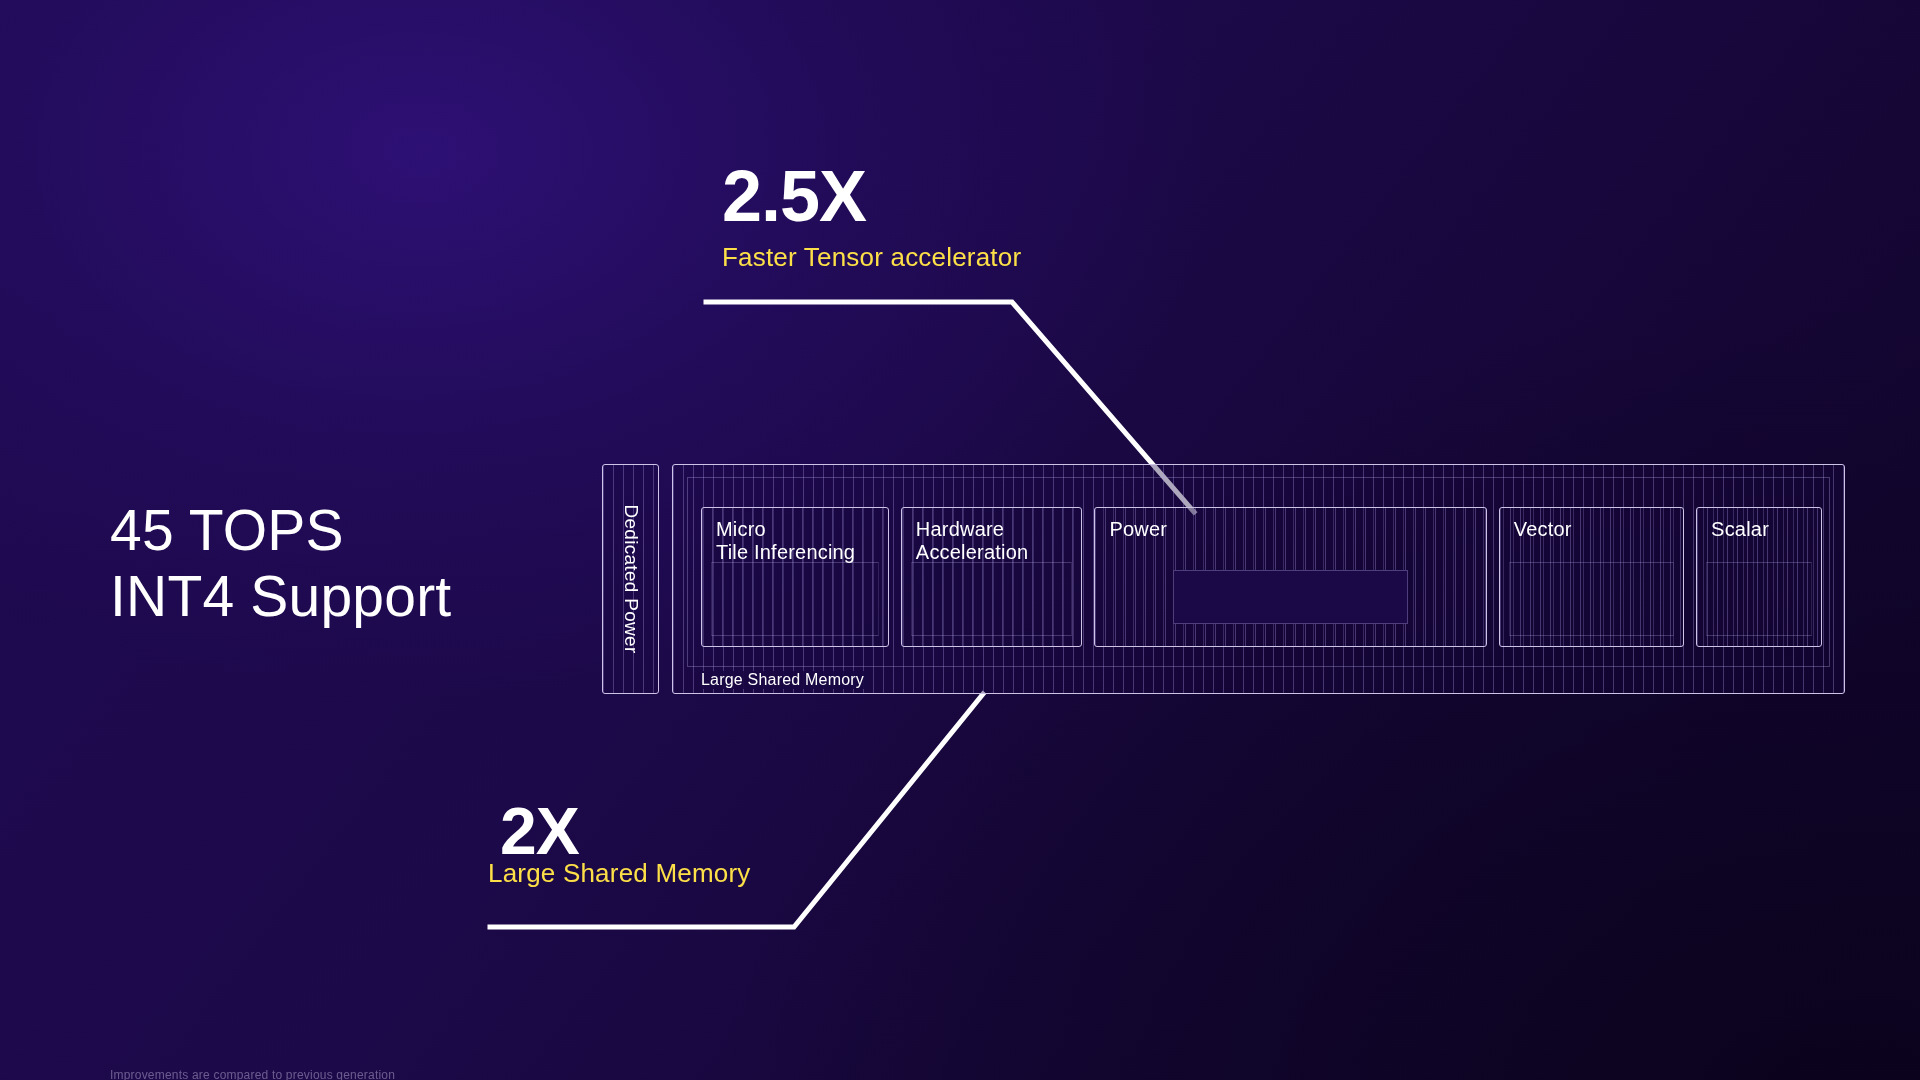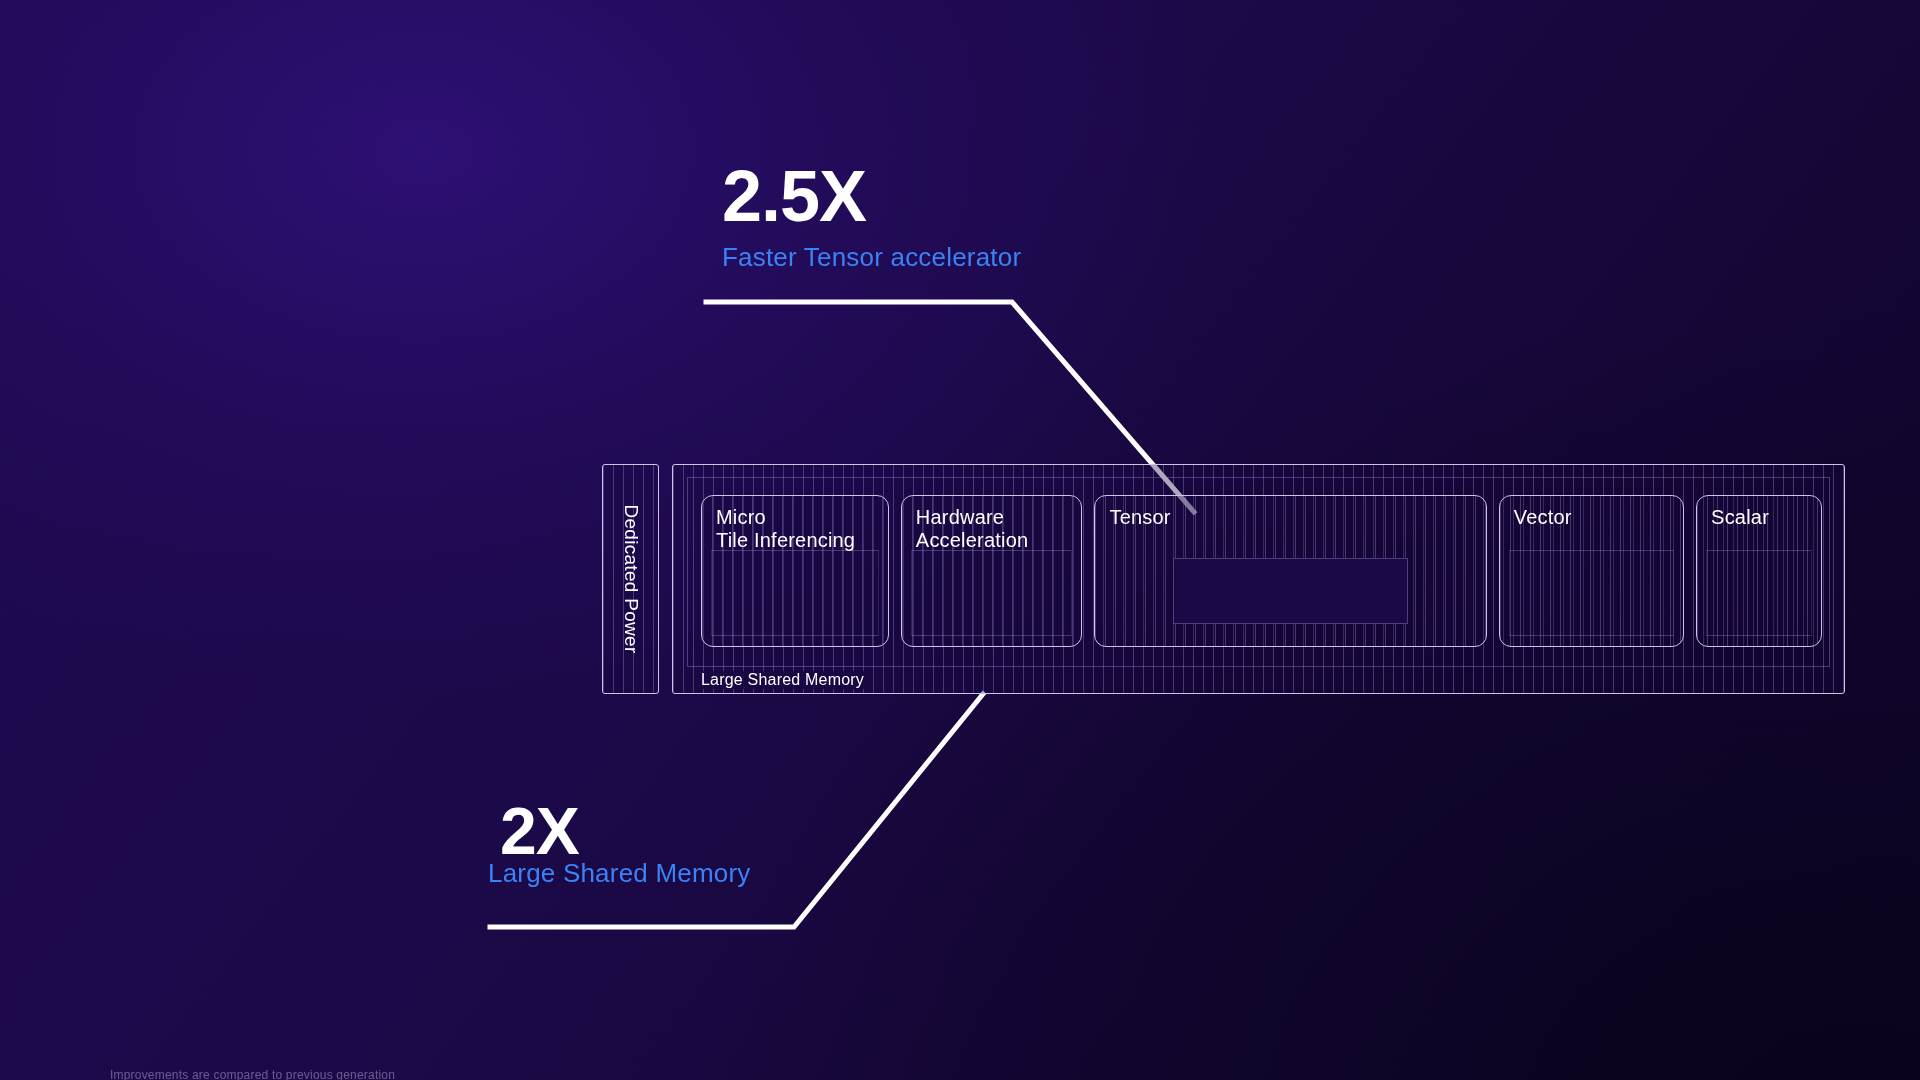--- a/index.html
+++ b/index.html
@@ -40,7 +40,7 @@
     line-height:1; white-space:pre;margin-top:40px;
   }
   .callout-sub{
-    font-weight:400; color:#3b82f6; letter-spacing:0.2px;
+    font-weight:400; color:#fde047; letter-spacing:0.2px;
     line-height:1; white-space:pre;
   }
   #callout-top-num{ position:absolute; left:722px; top:120px; font-size:72px; }

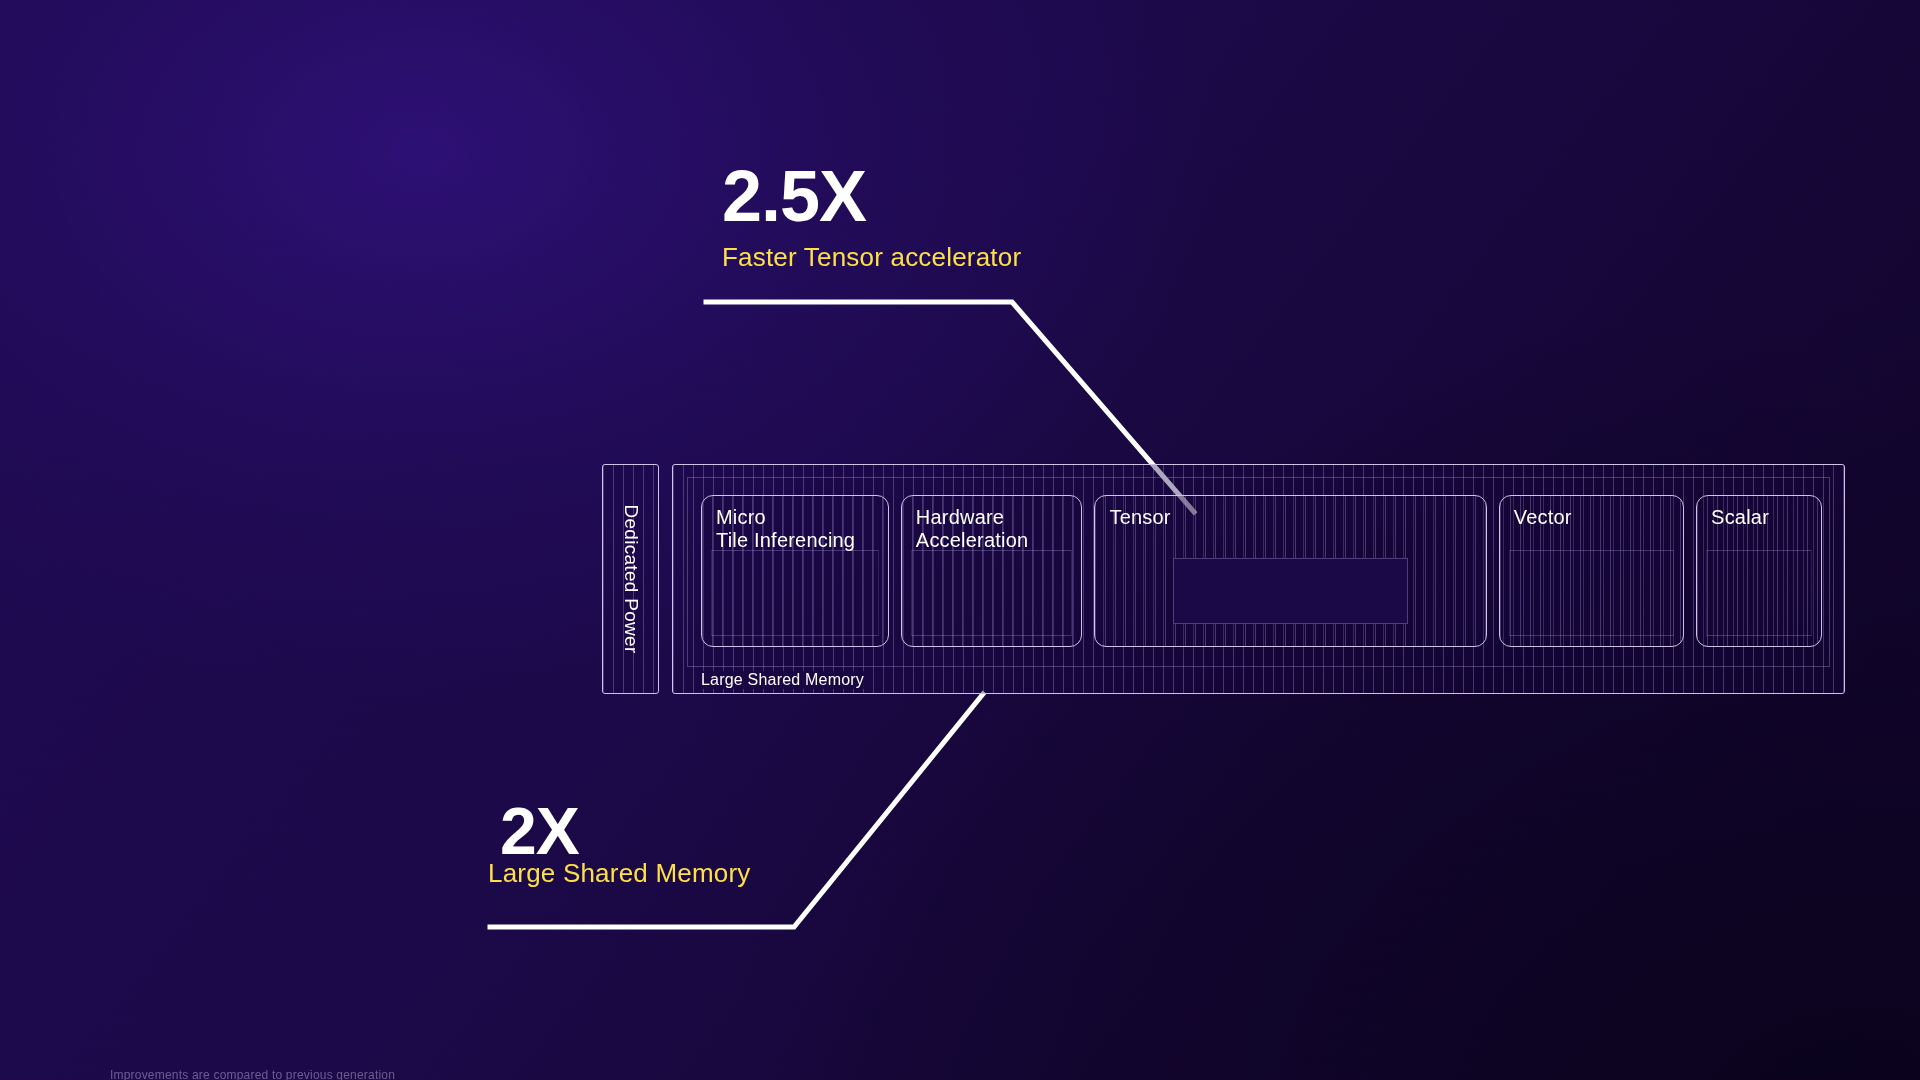--- a/index.html
+++ b/index.html
@@ -142,6 +142,8 @@
 
 <div id="stage">
 
+  <div id="headline">45 TOPS
+INT4 Support</div>
 
   <div id="callout-top-num" class="callout-num">2.5X</div>
   <div id="callout-top-sub" class="callout-sub">Faster Tensor accelerator</div>

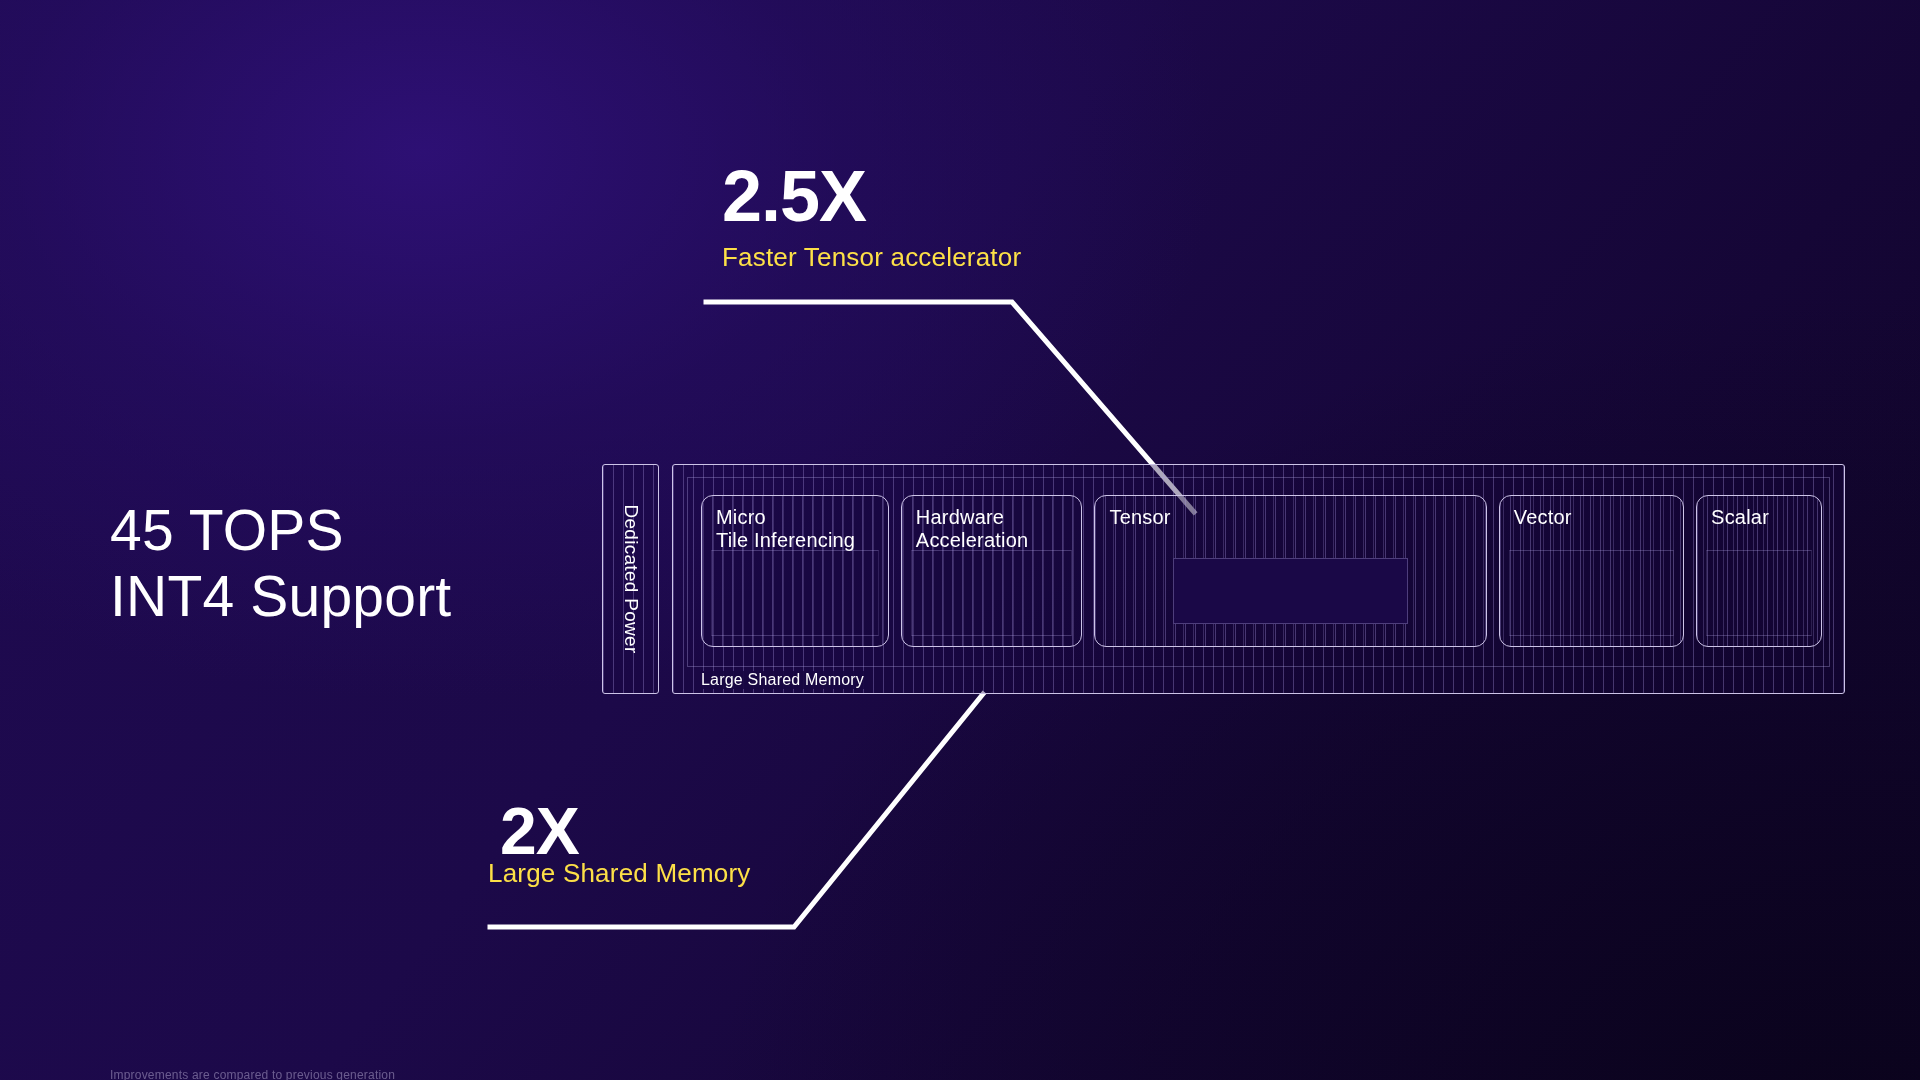--- a/index.html
+++ b/index.html
@@ -96,9 +96,10 @@
   .unit{
     position:relative;
     border:1.6px solid #cdc4e8;
-    border-radius:12px;
+    border-radius:3px;
     overflow:hidden;
     background:rgba(20,6,58,0.28);
+    margin-top:12px;
   }
   .unit-label{
     position:absolute; left:14px; top:10px;

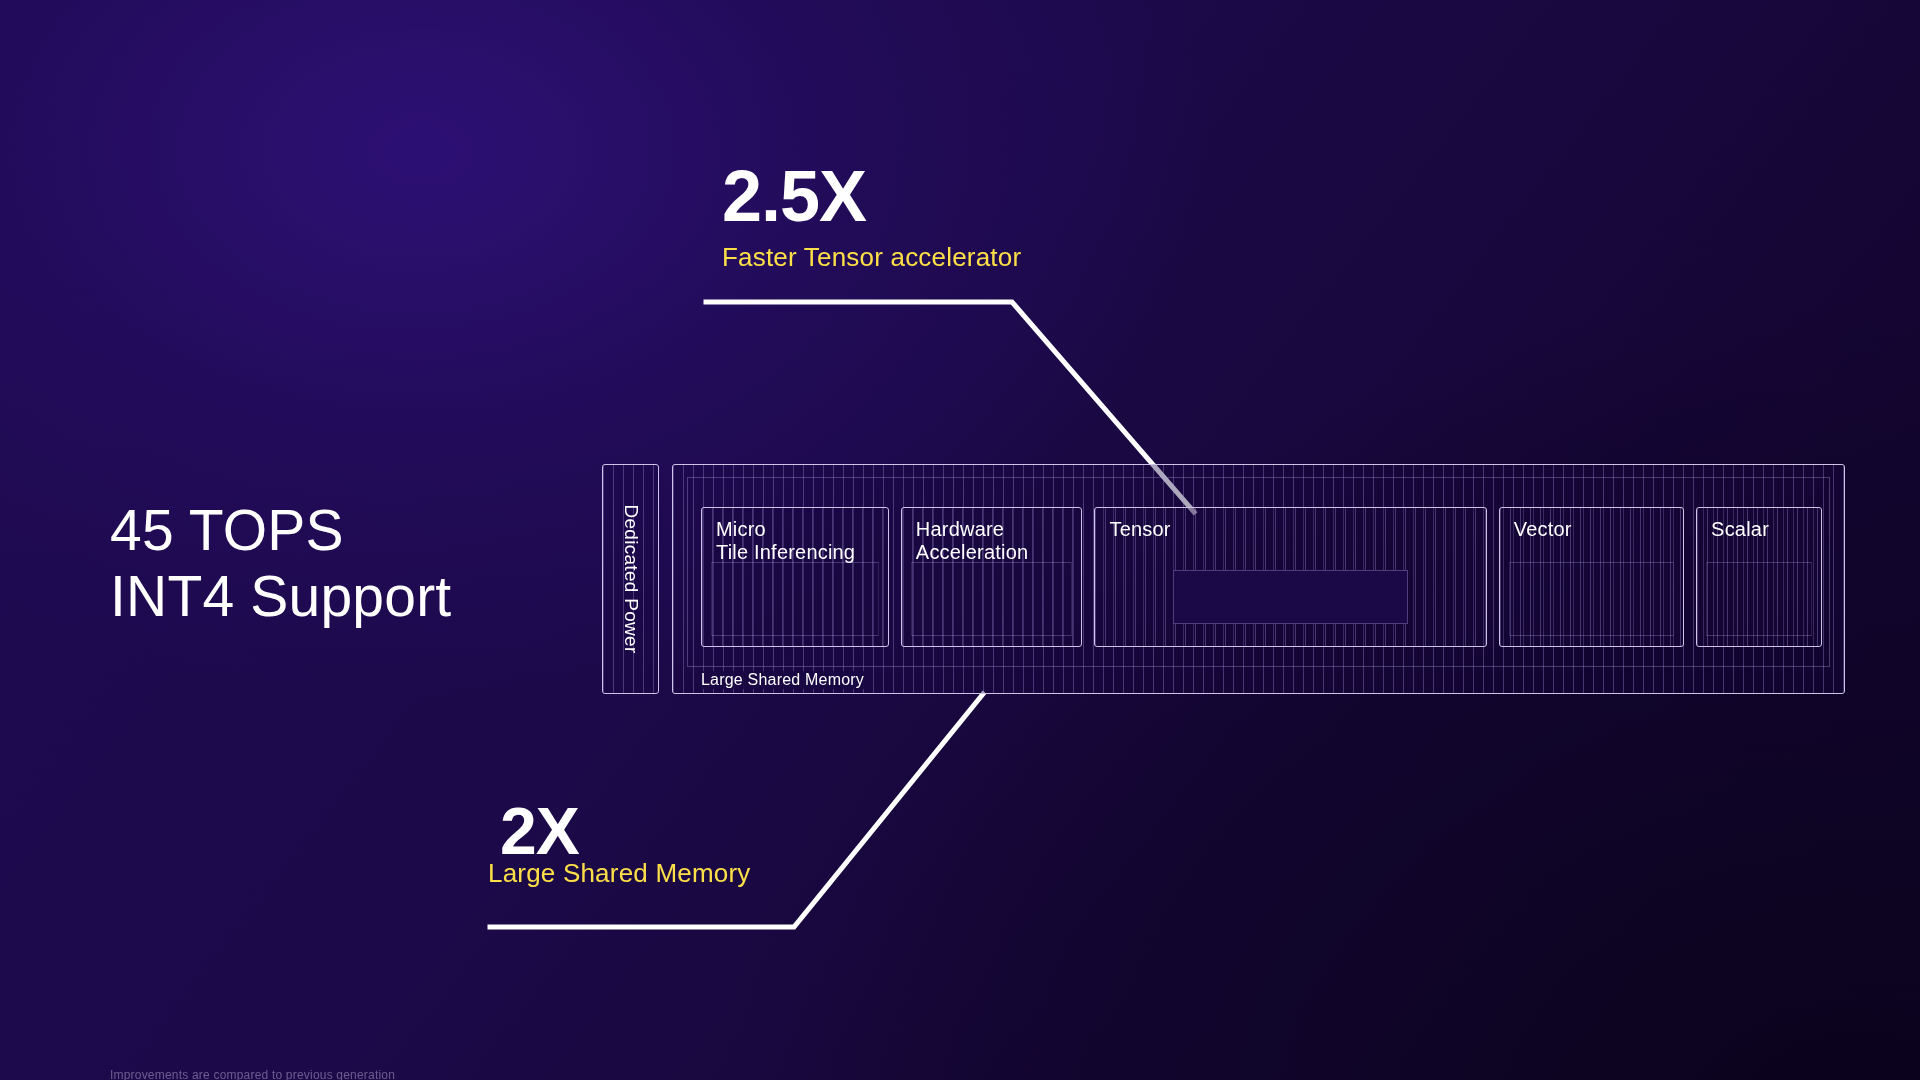--- a/index.html
+++ b/index.html
@@ -184,7 +184,7 @@
           <div class="unit wide" style="flex: 315 0 0px;">
             <div class="stripes"></div>
             <div class="unit-sub"></div>
-            <div class="unit-label">Tensor</div>
+            <div class="unit-label">Power</div>
           </div>
           <div class="unit" style="flex: 148 0 0px;">
             <div class="stripes"></div>

